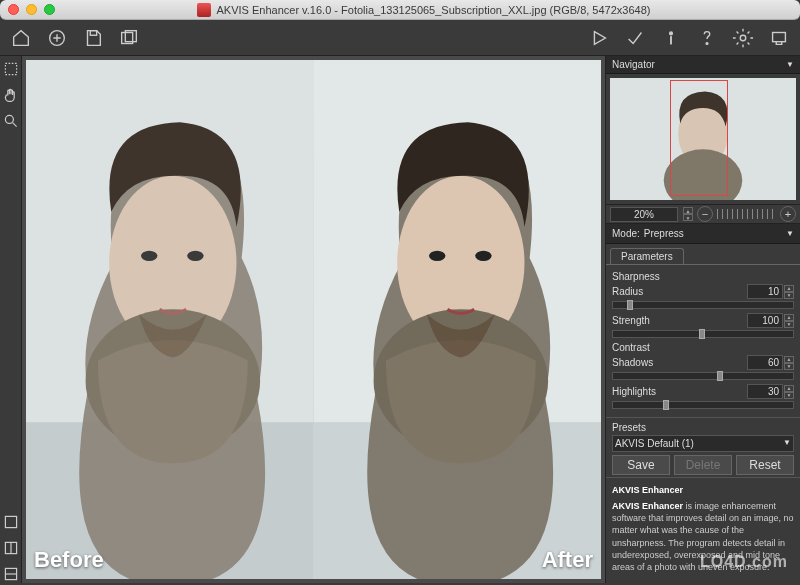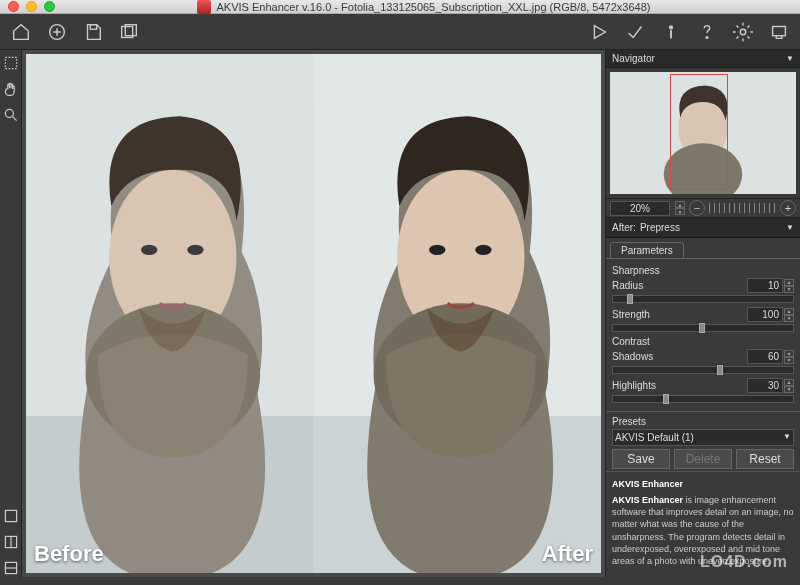--- a/index.html
+++ b/index.html
@@ -6,7 +6,7 @@
 body { width: 800px; height: 585px; background: #3a3a3a; overflow: hidden; position: relative; }
 
 
-.title-bar { height: 14px; background: linear-gradient(#e8e8e8,#d0d0d0); display:flex; align-items:center; padding:0 8px; border-bottom:1px solid #aaa; }
+.title-bar { height: 20px; background: linear-gradient(#e8e8e8,#d0d0d0); display:flex; align-items:center; padding:0 8px; border-bottom:1px solid #aaa;border-radius:6px; }
 .traffic { display:flex; gap:7px; }
 .dot { width:11px; height:11px; border-radius:50%; }
 .dot.r { background:#ff5f57; border:1px solid #e33e32;} .dot.y{background:#febc2e;border:1px solid #e1a116;} .dot.g{background:#28c840;border:1px solid #17a82d;}

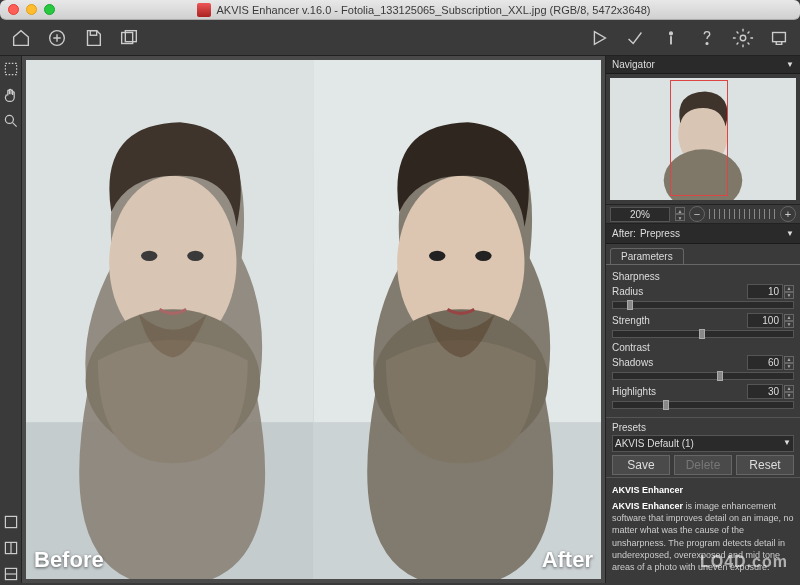--- a/index.html
+++ b/index.html
@@ -49,7 +49,7 @@
 .nav-thumb svg { width:100%; height:100%;}
 
 .zoom-row { display:flex; align-items:center; gap:4px; padding:2px 4px; border-top:1px solid #222; border-bottom:1px solid #222; height:20px;}
-.zoom-val { width:60px; text-align:center; background:#2a2a2a; border:1px solid #555; font-size:10px; color:#ddd; padding:1px;}
+.zoom-val { width:68px; text-align:center; background:#2a2a2a; border:1px solid #555; font-size:10px; color:#ddd; padding:1px;}
 .zoom-btn { width:16px;height:16px; border:1px solid #666; border-radius:50%; display:flex;align-items:center;justify-content:center; cursor:pointer; font-size:11px; color:#ccc;}
 .zoom-ticks { flex:1; height:10px; background:repeating-linear-gradient(90deg,#888 0 1px,transparent 1px 5px);}
 

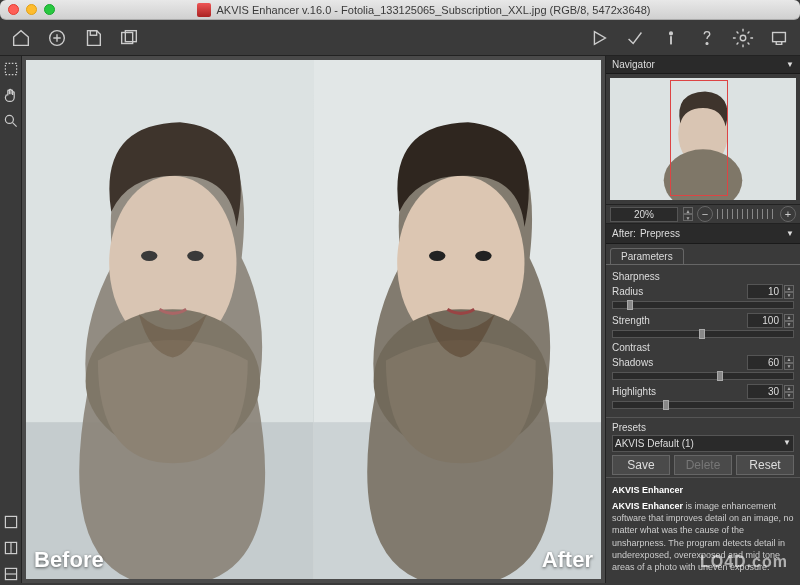--- a/index.html
+++ b/index.html
@@ -261,7 +261,7 @@
     </div>
 
     <div class="mode-row">
-      <span>After:</span>
+      <span>Mode:</span>
       <span class="sel">Prepress</span>
       <span style="font-size:8px">▼</span>
     </div>

